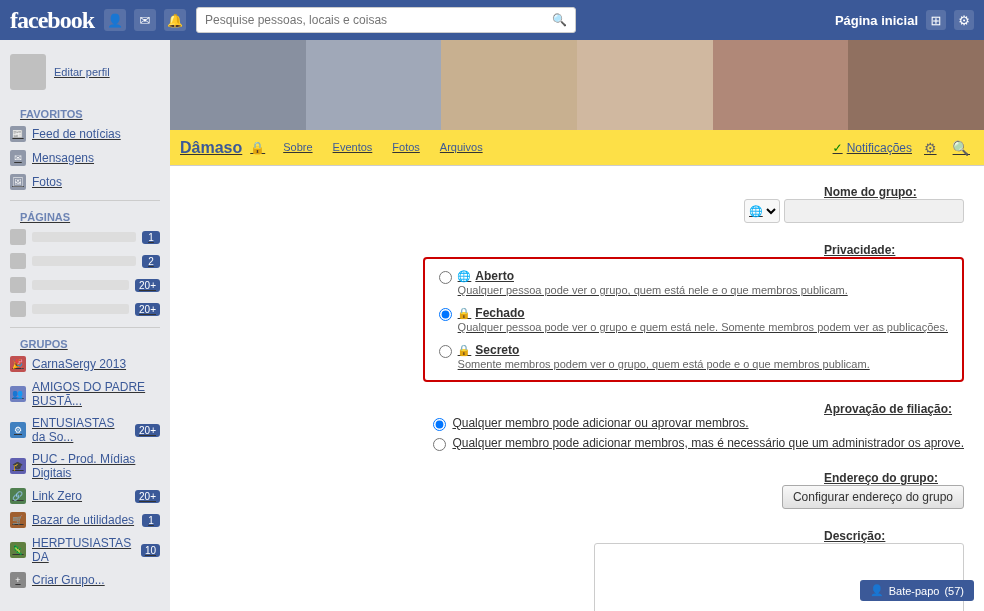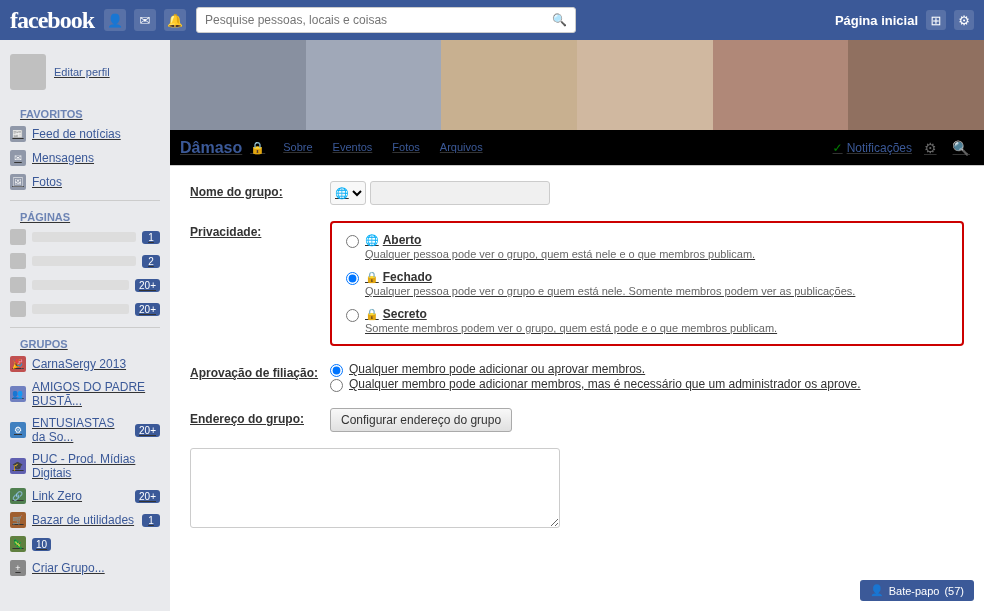--- a/index.html
+++ b/index.html
@@ -175,7 +175,7 @@
 
     
     .profile-tabs {
-      background: #000000;
+      background: #fde047;
       border-bottom: 1px solid #ccc;
       display: flex;
       align-items: center;

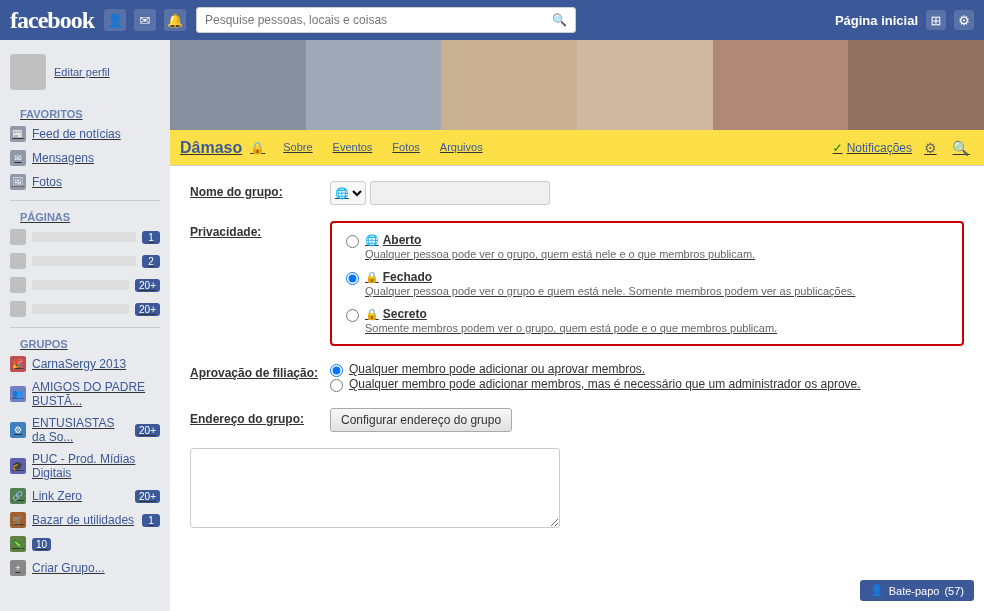--- a/index.html
+++ b/index.html
@@ -229,8 +229,9 @@
     
     .form-row {
       display: flex;
-      align-items: flex-start;
+      align-items: flex-end;
       margin-bottom: 16px;
+      flex-direction: column;
     }
     .form-label {
       width: 140px;

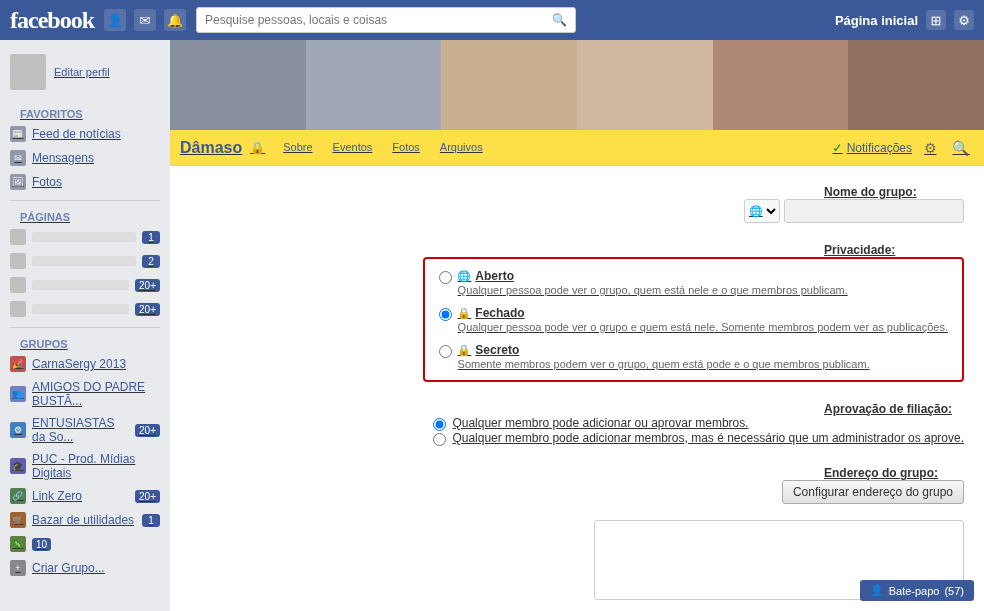--- a/index.html
+++ b/index.html
@@ -300,7 +300,7 @@
     }
 
     
-    .approval-options { display: flex; flex-direction: column; }
+    .approval-options { display: flex; flex-direction: column; gap: 5px; }
     .approval-options label { display: flex; align-items: flex-start; gap: 6px; font-size: 12px; color: #333; cursor: pointer; }
     .approval-options input[type=radio] { margin-top: 2px; }
 

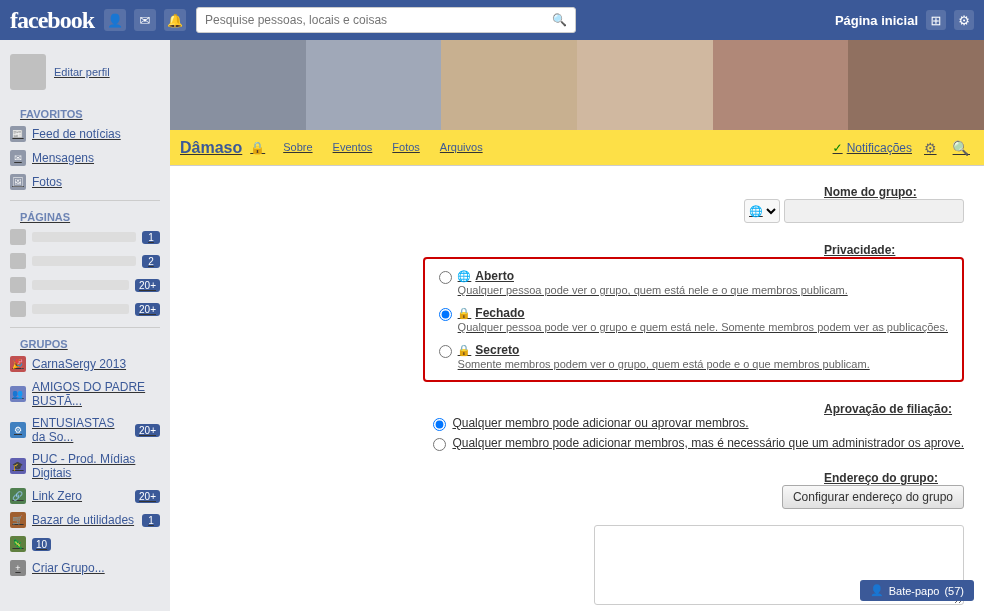--- a/index.html
+++ b/index.html
@@ -442,6 +442,7 @@
     </div>
     <div class="sidebar-item">
       <div class="item-icon" style="background:#608040;">🦎</div>
+      <span class="item-label">HERPTUSIASTAS DA</span>
       <span class="badge">10</span>
     </div>
     <div class="sidebar-item">

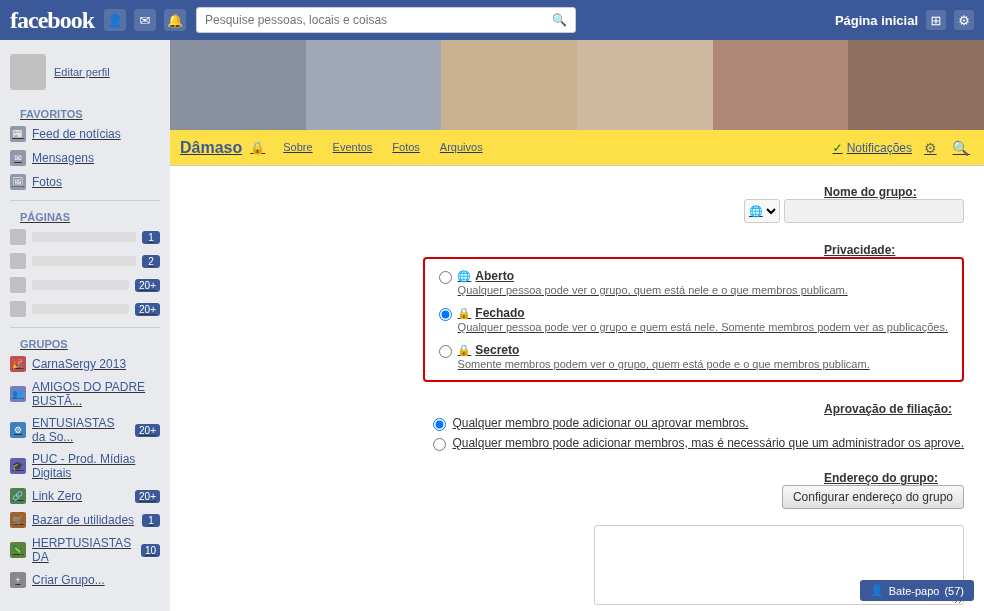--- a/index.html
+++ b/index.html
@@ -562,6 +562,7 @@
       </div>
 
       <div class="form-row">
+        <span class="form-label">Descrição:</span>
         <div class="form-content">
           <textarea class="description-textarea" style=""></textarea>
         </div>

